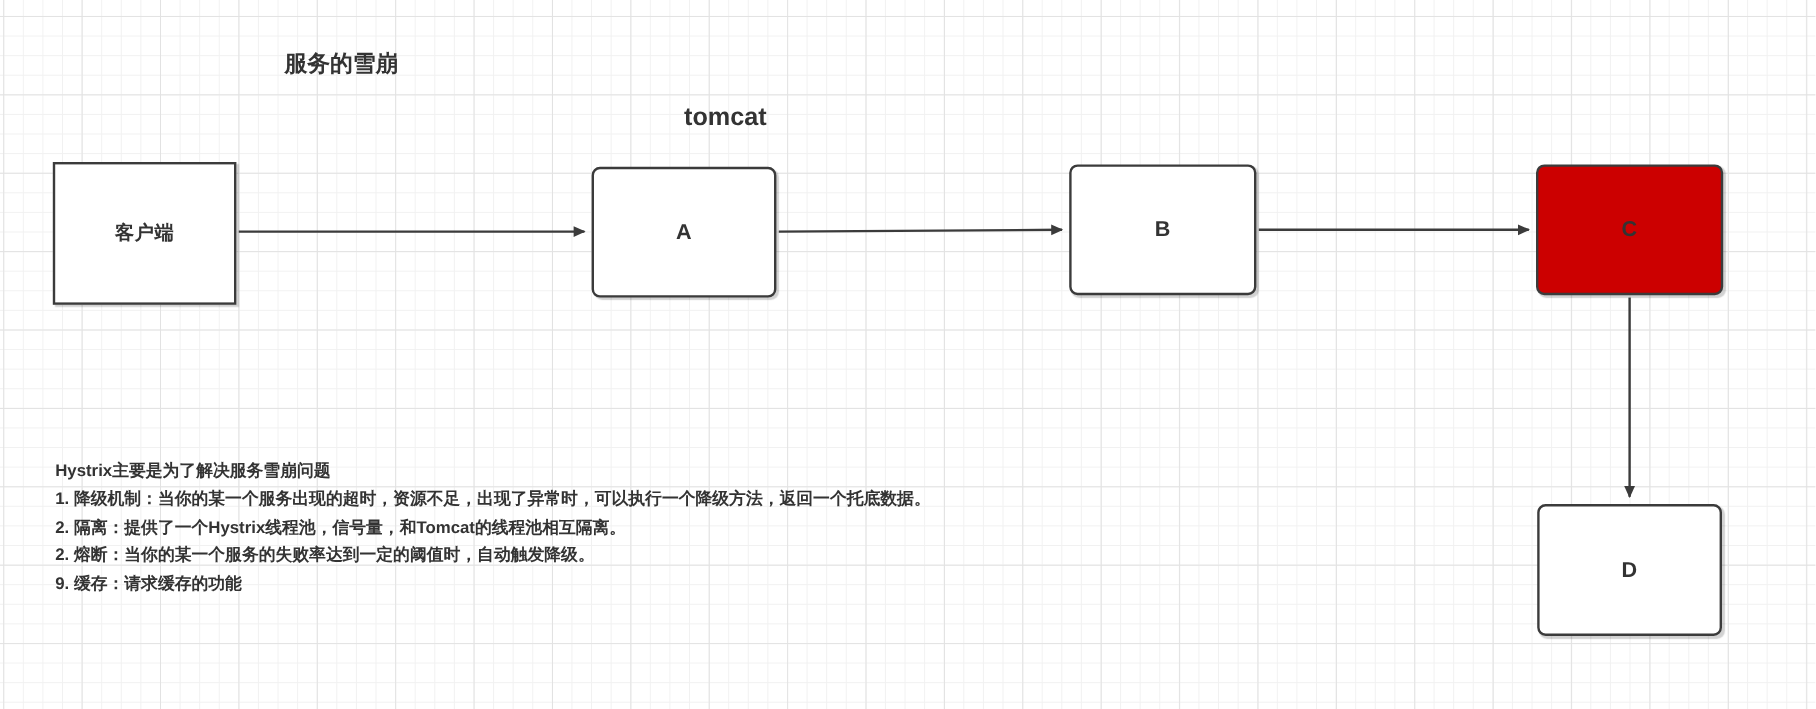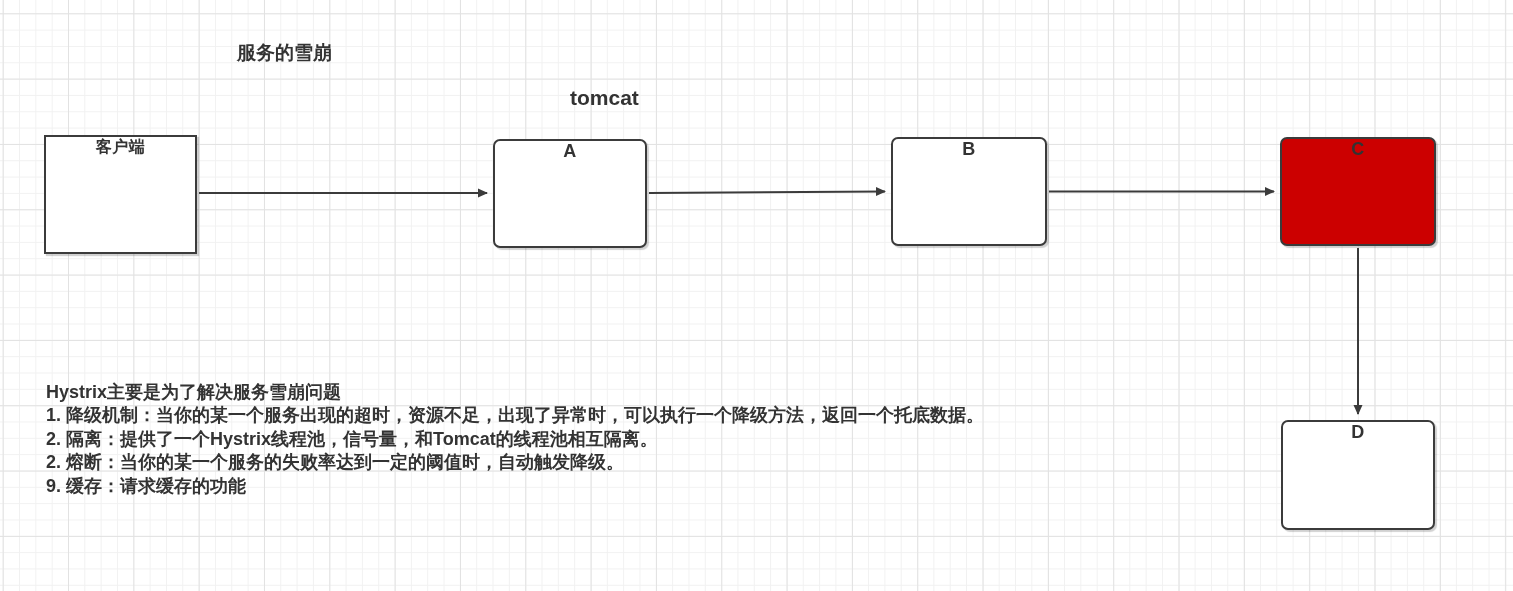--- a/index.html
+++ b/index.html
@@ -42,7 +42,7 @@
   .node {
     position: absolute;
     display: flex;
-    align-items: flex-start;
+    align-items: center;
     justify-content: center;
     background: #ffffff;
     border: 2px solid #3b3b3b;

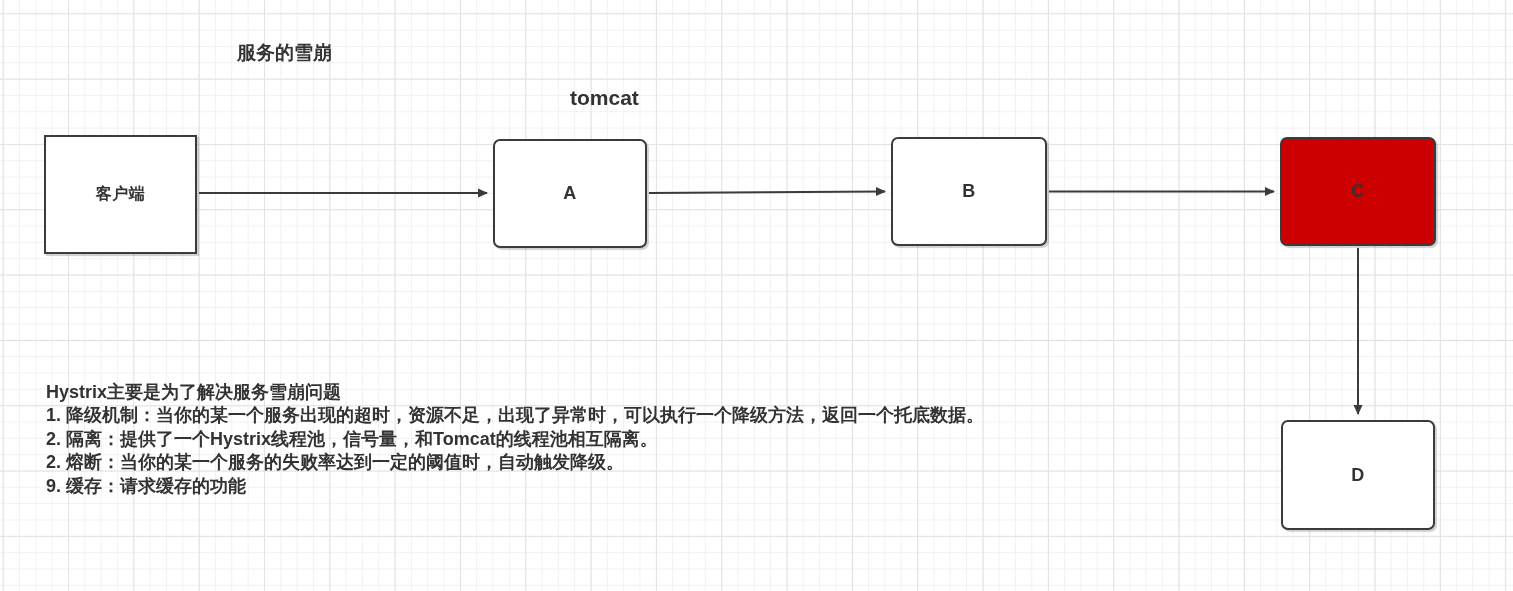--- a/index.html
+++ b/index.html
@@ -65,7 +65,7 @@
   .notes {
     position: absolute;
     left: 46px; top: 381px;
-    font-size: 18px;
+    font-size: 14px;
     font-weight: bold;
     color: #333333;
     line-height: 23.4px;

